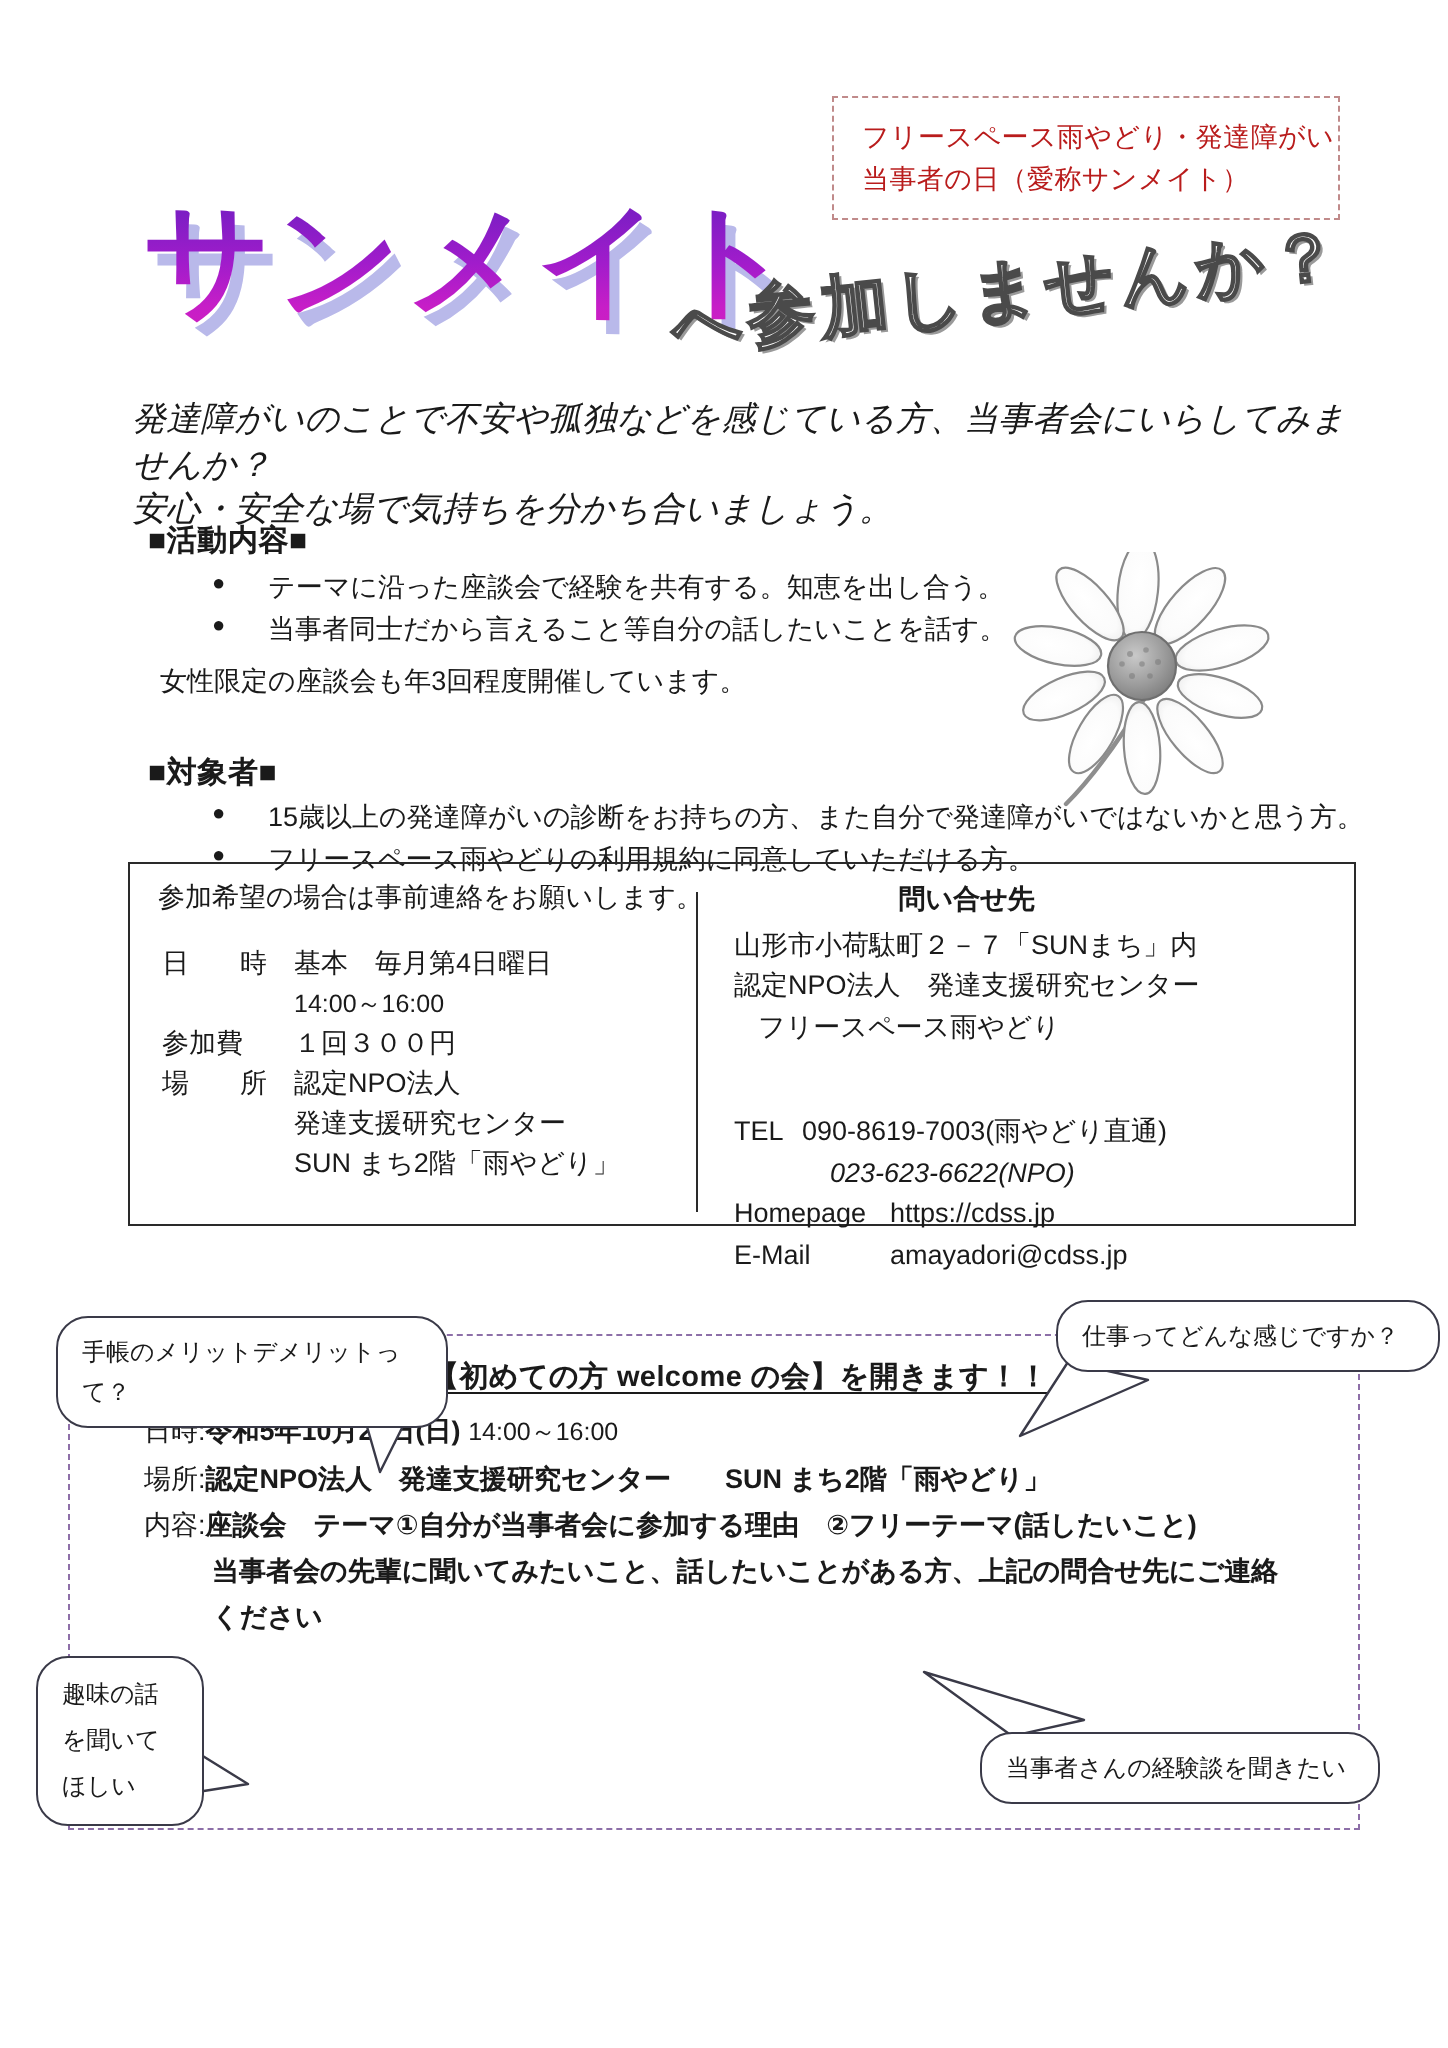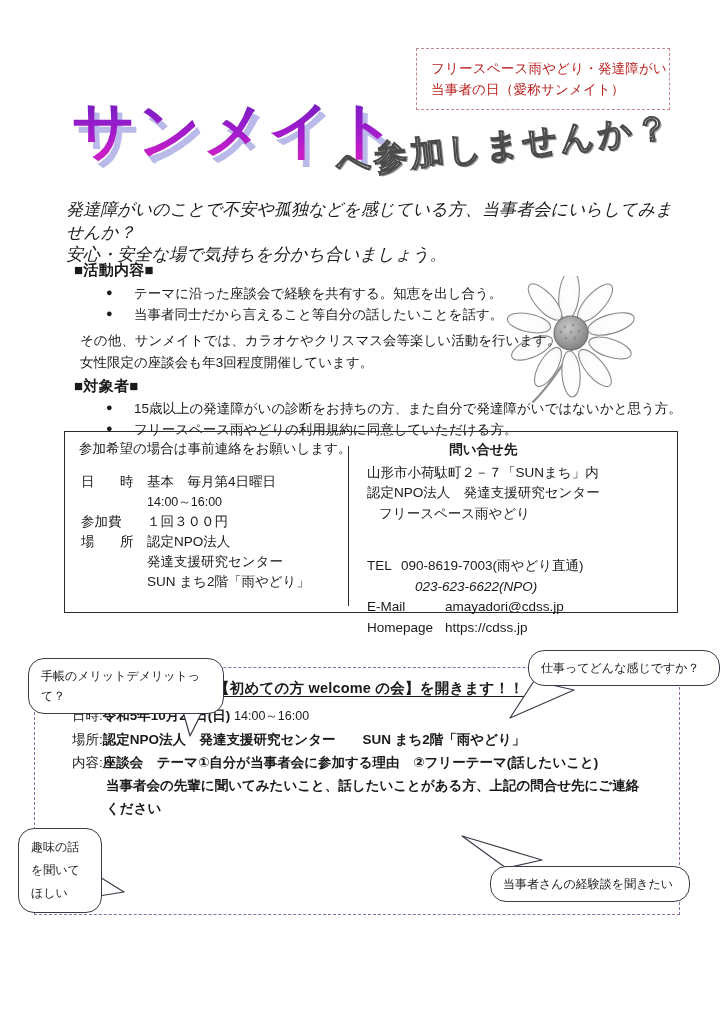--- a/index.html
+++ b/index.html
@@ -203,7 +203,6 @@
     </ul>
   </div>
   <div class="para2">
-    <div>その他、サンメイトでは、カラオケやクリスマス会等楽しい活動を行います。</div>
     <div>女性限定の座談会も年3回程度開催しています。</div>
   </div>
 

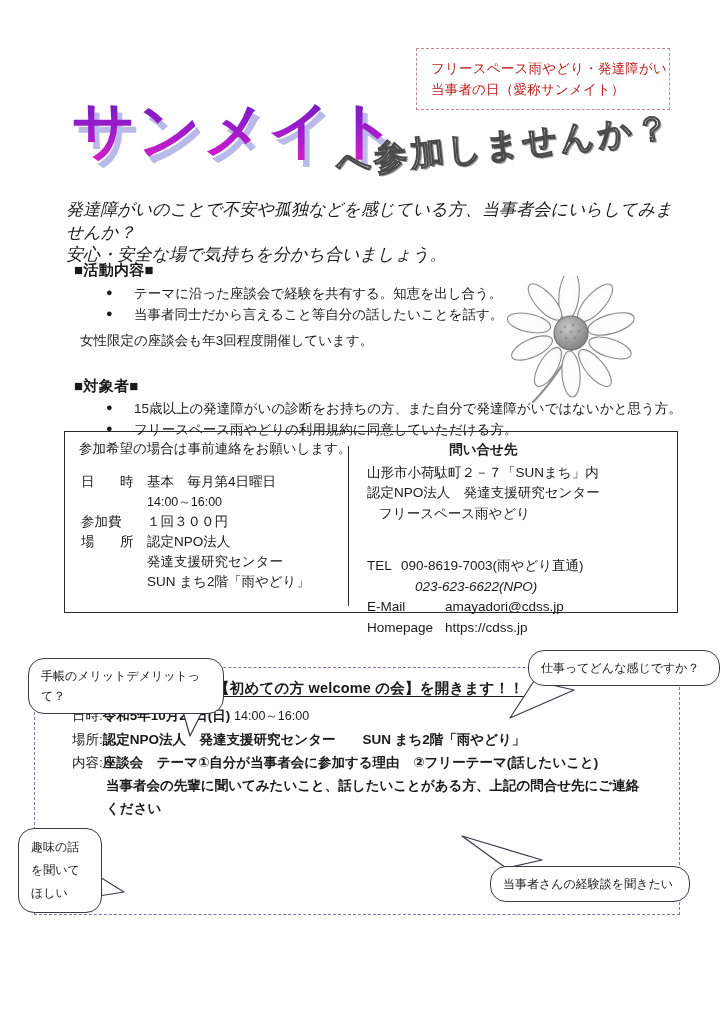--- a/index.html
+++ b/index.html
@@ -246,8 +246,8 @@
       <div class="ind1">フリースペース雨やどり</div>
       <div><span class="lbl2">TEL</span><span>090-8619-7003(雨やどり直通)</span></div>
       <div class="ind2">023-623-6622(NPO)</div>
+      <div><span class="lbl">Homepage</span><span>https://cdss.jp</span></div>
       <div><span class="lbl">E-Mail</span><span>amayadori@cdss.jp</span></div>
-      <div><span class="lbl">Homepage</span><span>https://cdss.jp</span></div>
     </div>
   </div>
 

